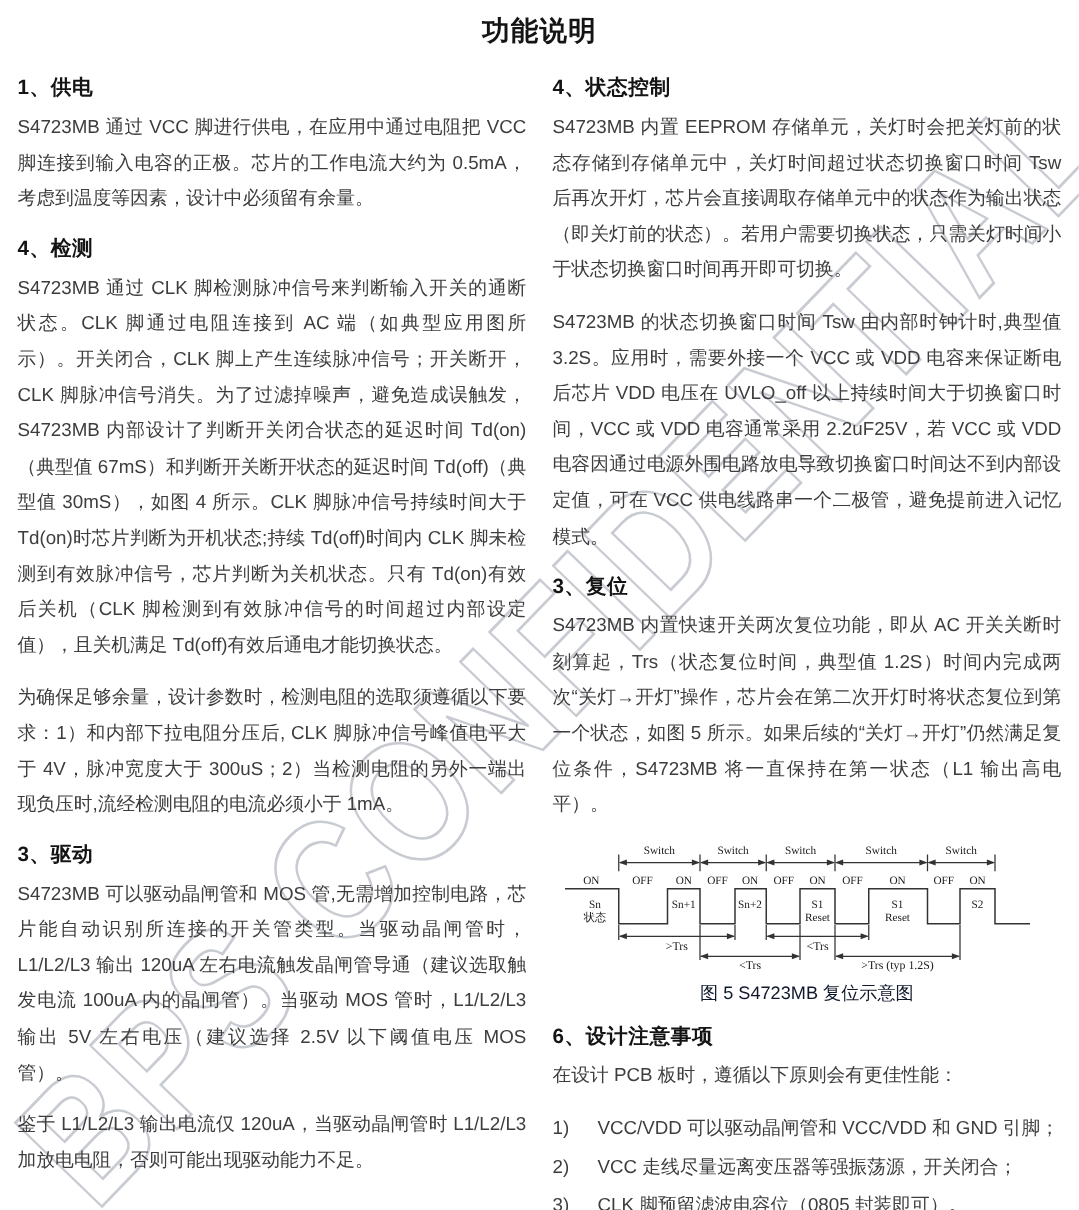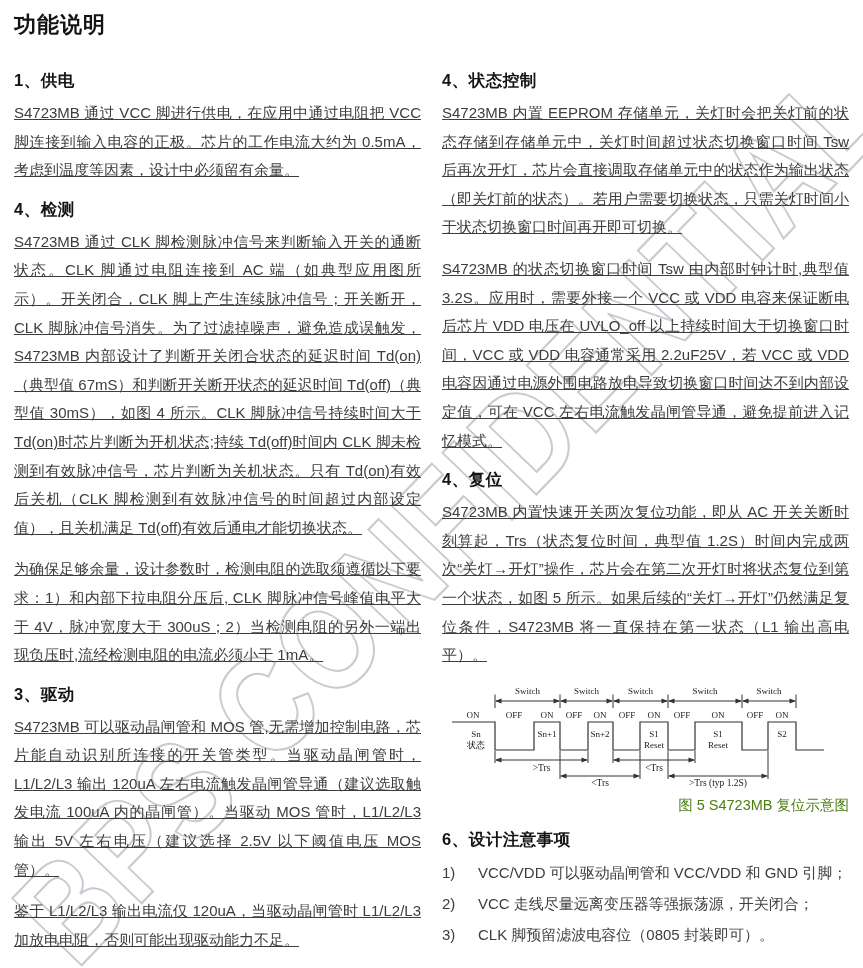--- a/index.html
+++ b/index.html
@@ -13,7 +13,7 @@
     font-weight:bold;
   }
   .page{position:relative;z-index:1;padding:8px 14px 0 14px;}
-  h1.doc-title{font-size:22px;font-weight:700;color:#141414;margin:2px 0 10px 0;letter-spacing:1px;}
+  h1.doc-title{font-size:22px;font-weight:700;color:#141414;margin:2px 0 10px 0;letter-spacing:1px;text-align:center;}
   .columns{display:flex;gap:21px;align-items:flex-start;}
   .column{width:407px;flex:0 0 407px;}
   section.sec{margin:0;}

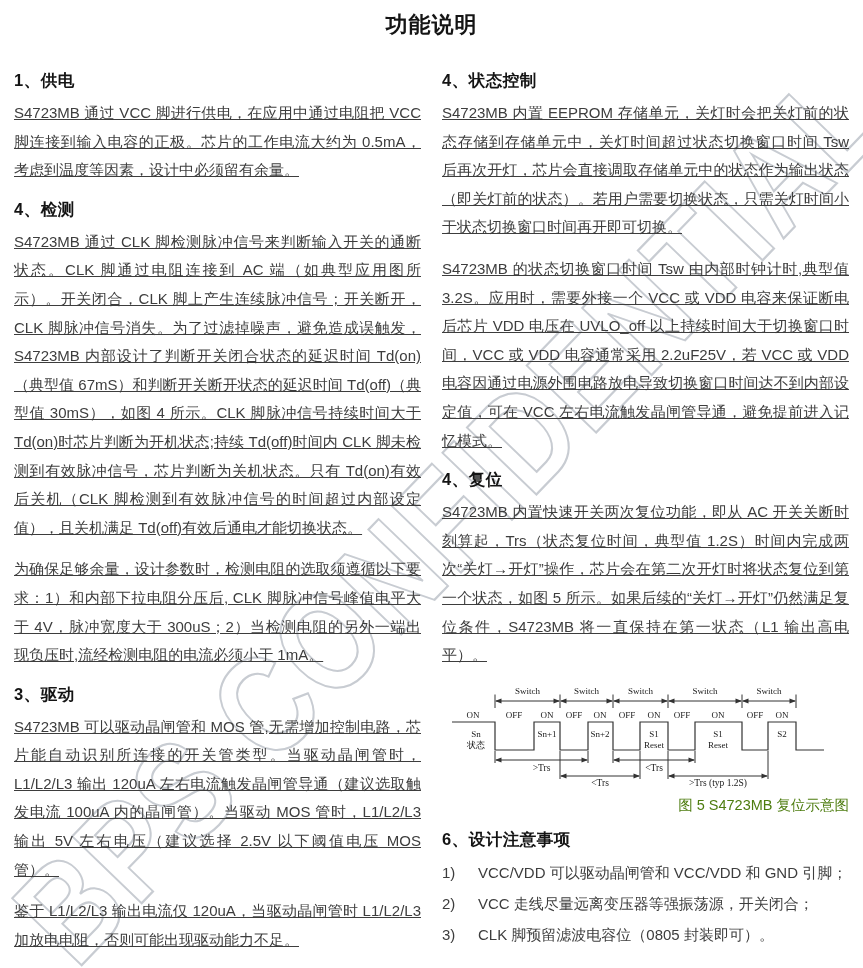--- a/index.html
+++ b/index.html
@@ -18,7 +18,7 @@
   .column{width:407px;flex:0 0 407px;}
   section.sec{margin:0;}
   section.sec h2{font-size:16.5px;font-weight:700;color:#141414;margin:14px 0 7px 0;letter-spacing:0.5px;}
-  section.sec:first-child h2{margin-top:20px;}
+  section.sec:first-child h2{margin-top:9px;}
   section.sec p{
     font-size:15px;line-height:28.6px;color:#3d3d3d;text-align:justify;
     margin:0 0 13px 0;

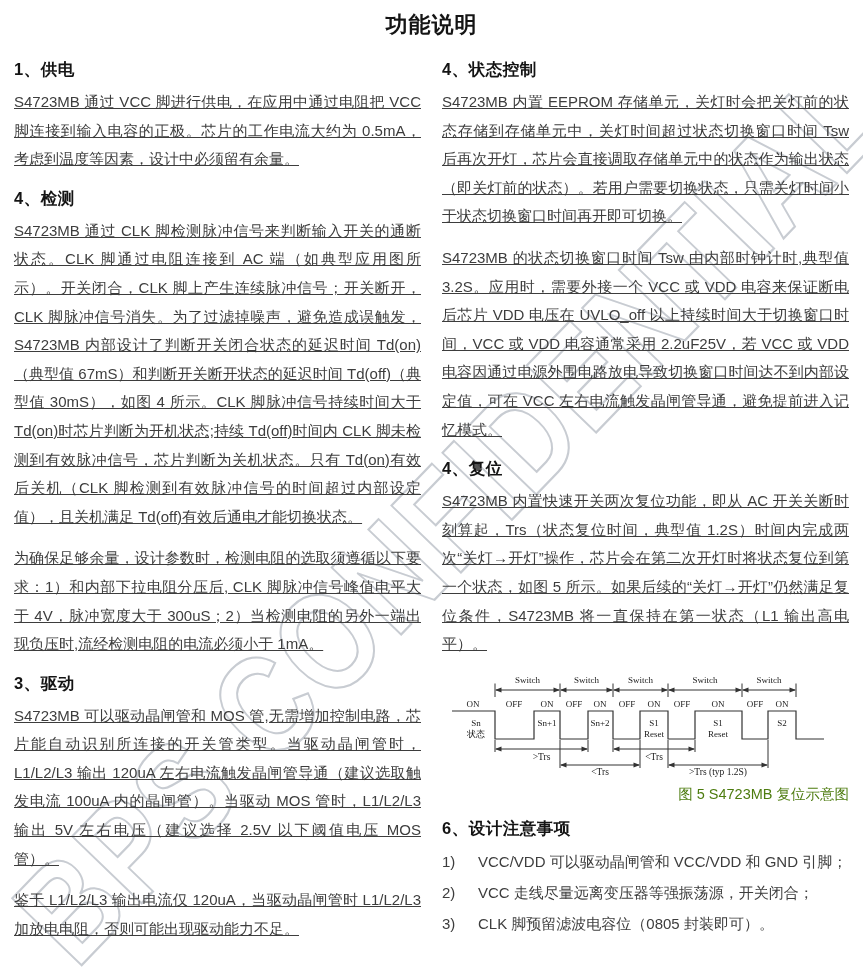--- a/index.html
+++ b/index.html
@@ -22,7 +22,6 @@
   section.sec p{
     font-size:15px;line-height:28.6px;color:#3d3d3d;text-align:justify;
     margin:0 0 13px 0;
-    text-decoration:underline;
   }
   .li{display:flex;font-size:15px;line-height:29px;color:#3d3d3d;margin:2px 0;}
   .li .num{flex:0 0 36px;}

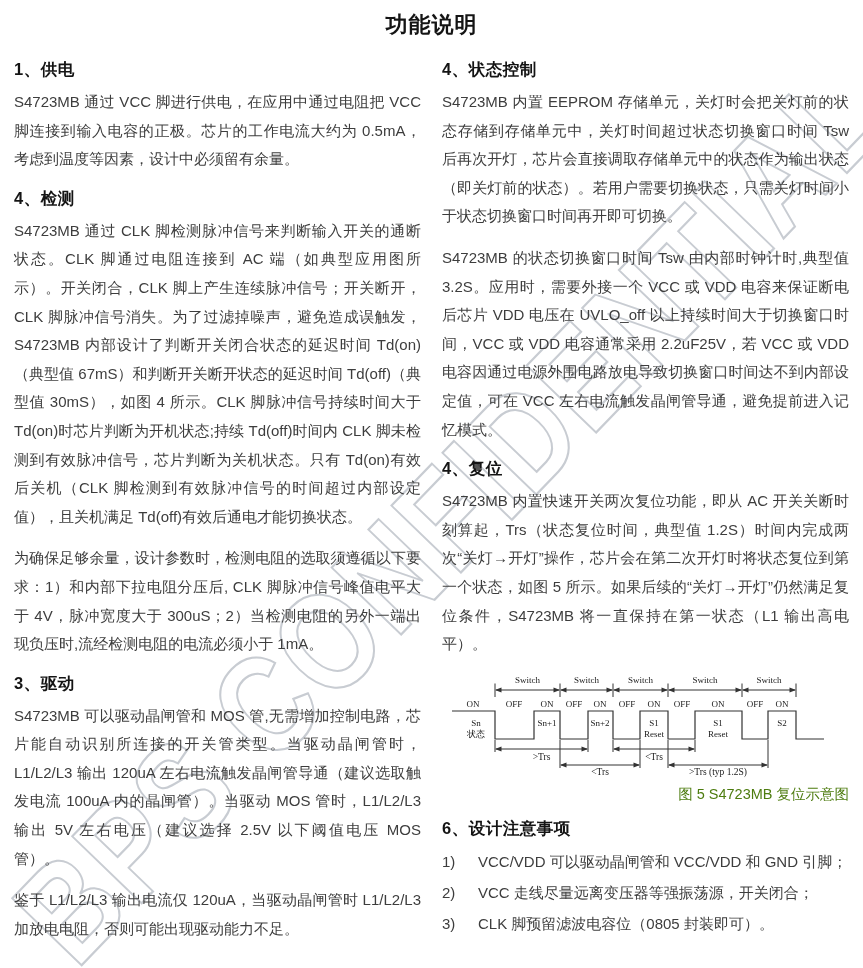--- a/index.html
+++ b/index.html
@@ -67,7 +67,7 @@
         <section class="sec">
           <h2>4、状态控制</h2>
           <p>S4723MB 内置 EEPROM 存储单元，关灯时会把关灯前的状态存储到存储单元中，关灯时间超过状态切换窗口时间 Tsw 后再次开灯，芯片会直接调取存储单元中的状态作为输出状态（即关灯前的状态）。若用户需要切换状态，只需关灯时间小于状态切换窗口时间再开即可切换。</p>
-          <p>S4723MB 的状态切换窗口时间 Tsw 由内部时钟计时,典型值 3.2S。应用时，需要外接一个 VCC 或 VDD 电容来保证断电后芯片 VDD 电压在 UVLO_off 以上持续时间大于切换窗口时间，VCC 或 VDD 电容通常采用 2.2uF25V，若 VCC 或 VDD 电容因通过电源外围电路放电导致切换窗口时间达不到内部设定值，可在 VCC 左右电流触发晶闸管导通，避免提前进入记忆模式。</p>
+          <p>S4723MB 的状态切换窗口时间 Tsw 由内部时钟计时,典型值 3.2S。应用时，需要外接一个 VCC 或 VDD 电容来保证断电后芯片 VDD 电压在 UVLO_off 以上持续时间大于切换窗口时间，VCC 或 VDD 电容通常采用 2.2uF25V，若 VCC 或 VDD 电容因通过电源外围电路放电导致切换窗口时间达不到内部设定值，可在 VCC 供电线路串一个二极管，避免提前进入记忆模式。</p>
         </section>
         <section class="sec">
           <h2>4、复位</h2>

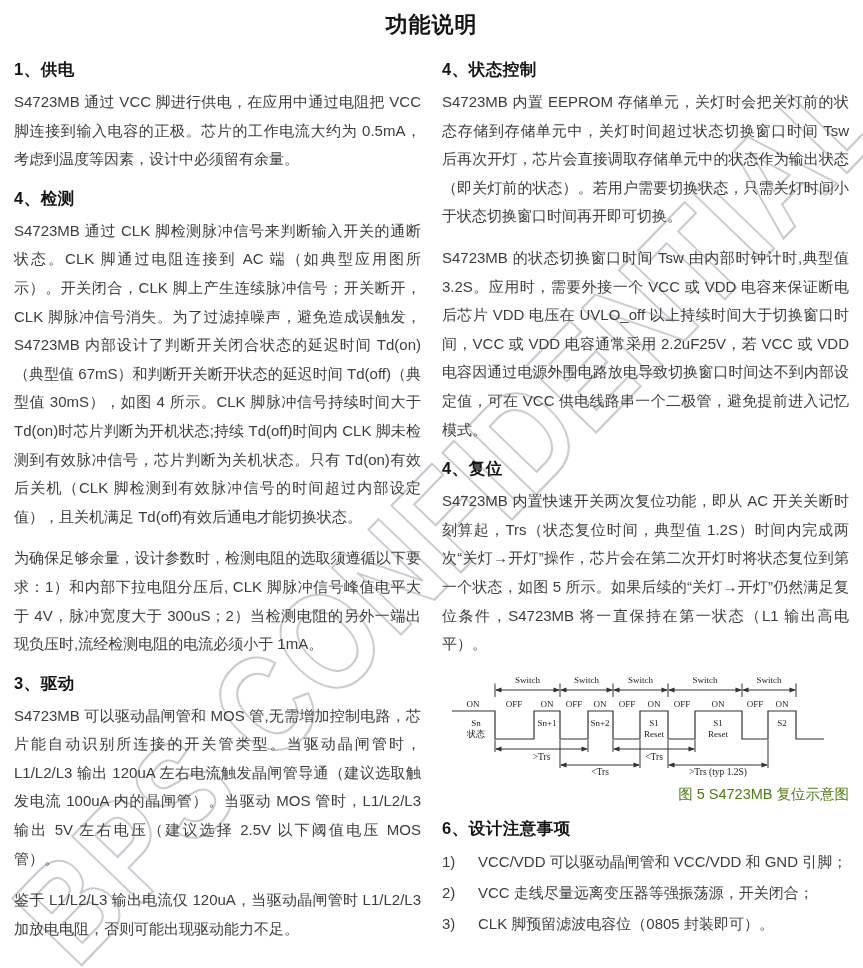--- a/index.html
+++ b/index.html
@@ -70,7 +70,7 @@
           <p>S4723MB 的状态切换窗口时间 Tsw 由内部时钟计时,典型值 3.2S。应用时，需要外接一个 VCC 或 VDD 电容来保证断电后芯片 VDD 电压在 UVLO_off 以上持续时间大于切换窗口时间，VCC 或 VDD 电容通常采用 2.2uF25V，若 VCC 或 VDD 电容因通过电源外围电路放电导致切换窗口时间达不到内部设定值，可在 VCC 供电线路串一个二极管，避免提前进入记忆模式。</p>
         </section>
         <section class="sec">
-          <h2>4、复位</h2>
+          <h2>3、复位</h2>
           <p>S4723MB 内置快速开关两次复位功能，即从 AC 开关关断时刻算起，Trs（状态复位时间，典型值 1.2S）时间内完成两次“关灯→开灯”操作，芯片会在第二次开灯时将状态复位到第一个状态，如图 5 所示。如果后续的“关灯→开灯”仍然满足复位条件，S4723MB 将一直保持在第一状态（L1 输出高电平）。</p>
           <div class="figure">
             <svg width="410" height="110" viewBox="0 0 410 110" class="fig">

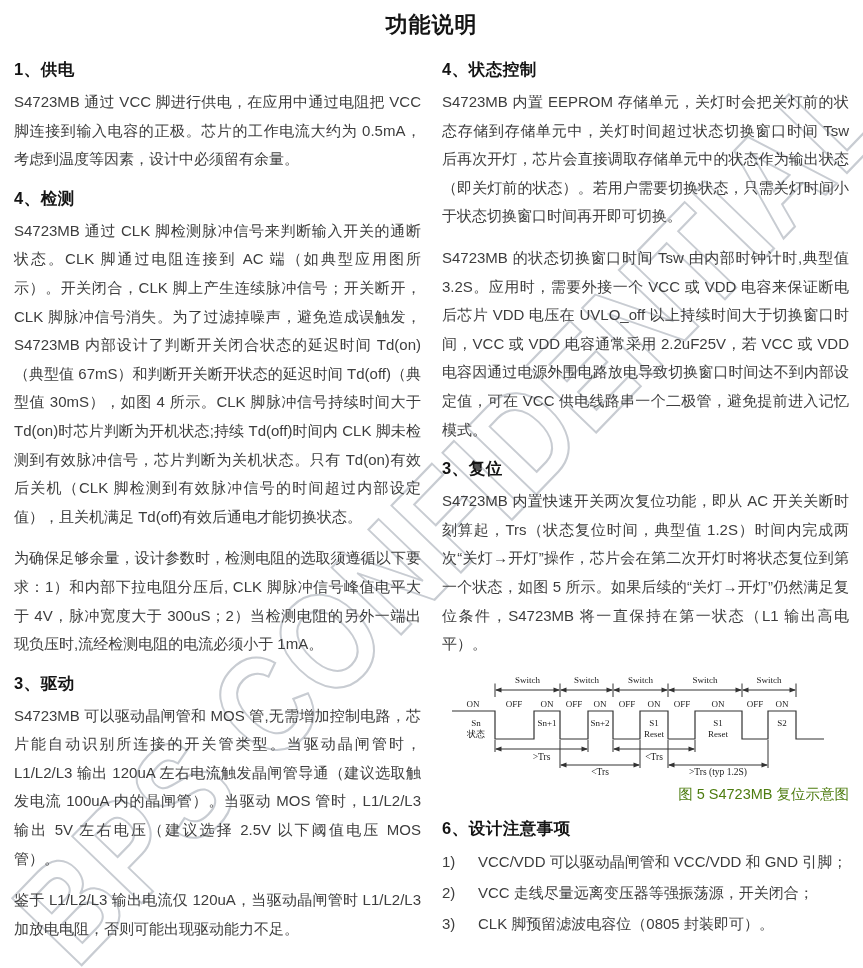--- a/index.html
+++ b/index.html
@@ -28,7 +28,7 @@
   .li .litext{flex:1;}
   .figure{margin:6px 0 0 0;}
   .figure svg{display:block;margin:0 auto;}
-  .fig-caption{text-align:right;font-size:14.5px;color:#4d7c0f;margin:3px 0 8px 0;}
+  .fig-caption{text-align:center;font-size:14.5px;color:#0f172a;margin:3px 0 8px 0;}
   .fig-line{stroke:#333333;stroke-width:1;fill:none;}
   .fig-wave{stroke:#333333;stroke-width:1.2;fill:none;}
   .fig text{

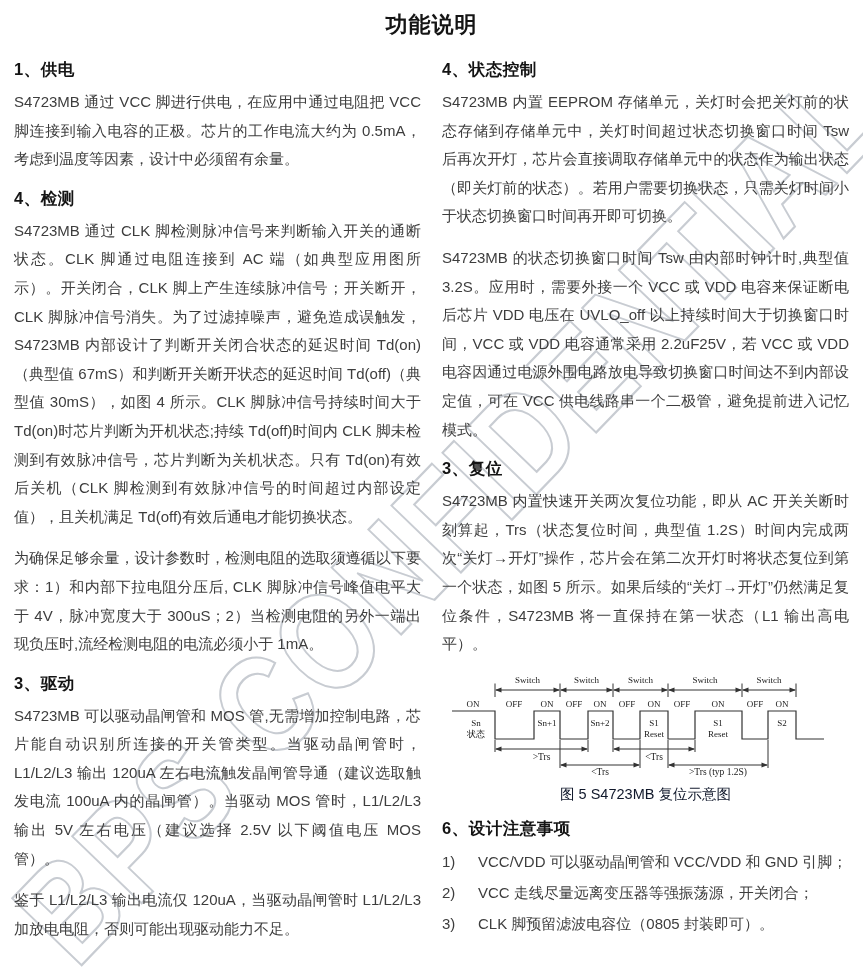--- a/index.html
+++ b/index.html
@@ -151,6 +151,7 @@
         </section>
         <section class="sec">
           <h2>6、设计注意事项</h2>
+          <p>在设计 PCB 板时，遵循以下原则会有更佳性能：</p>
           <div class="li">
             <span class="num">1)</span>
             <span class="litext">VCC/VDD 可以驱动晶闸管和 VCC/VDD 和 GND 引脚；</span>

